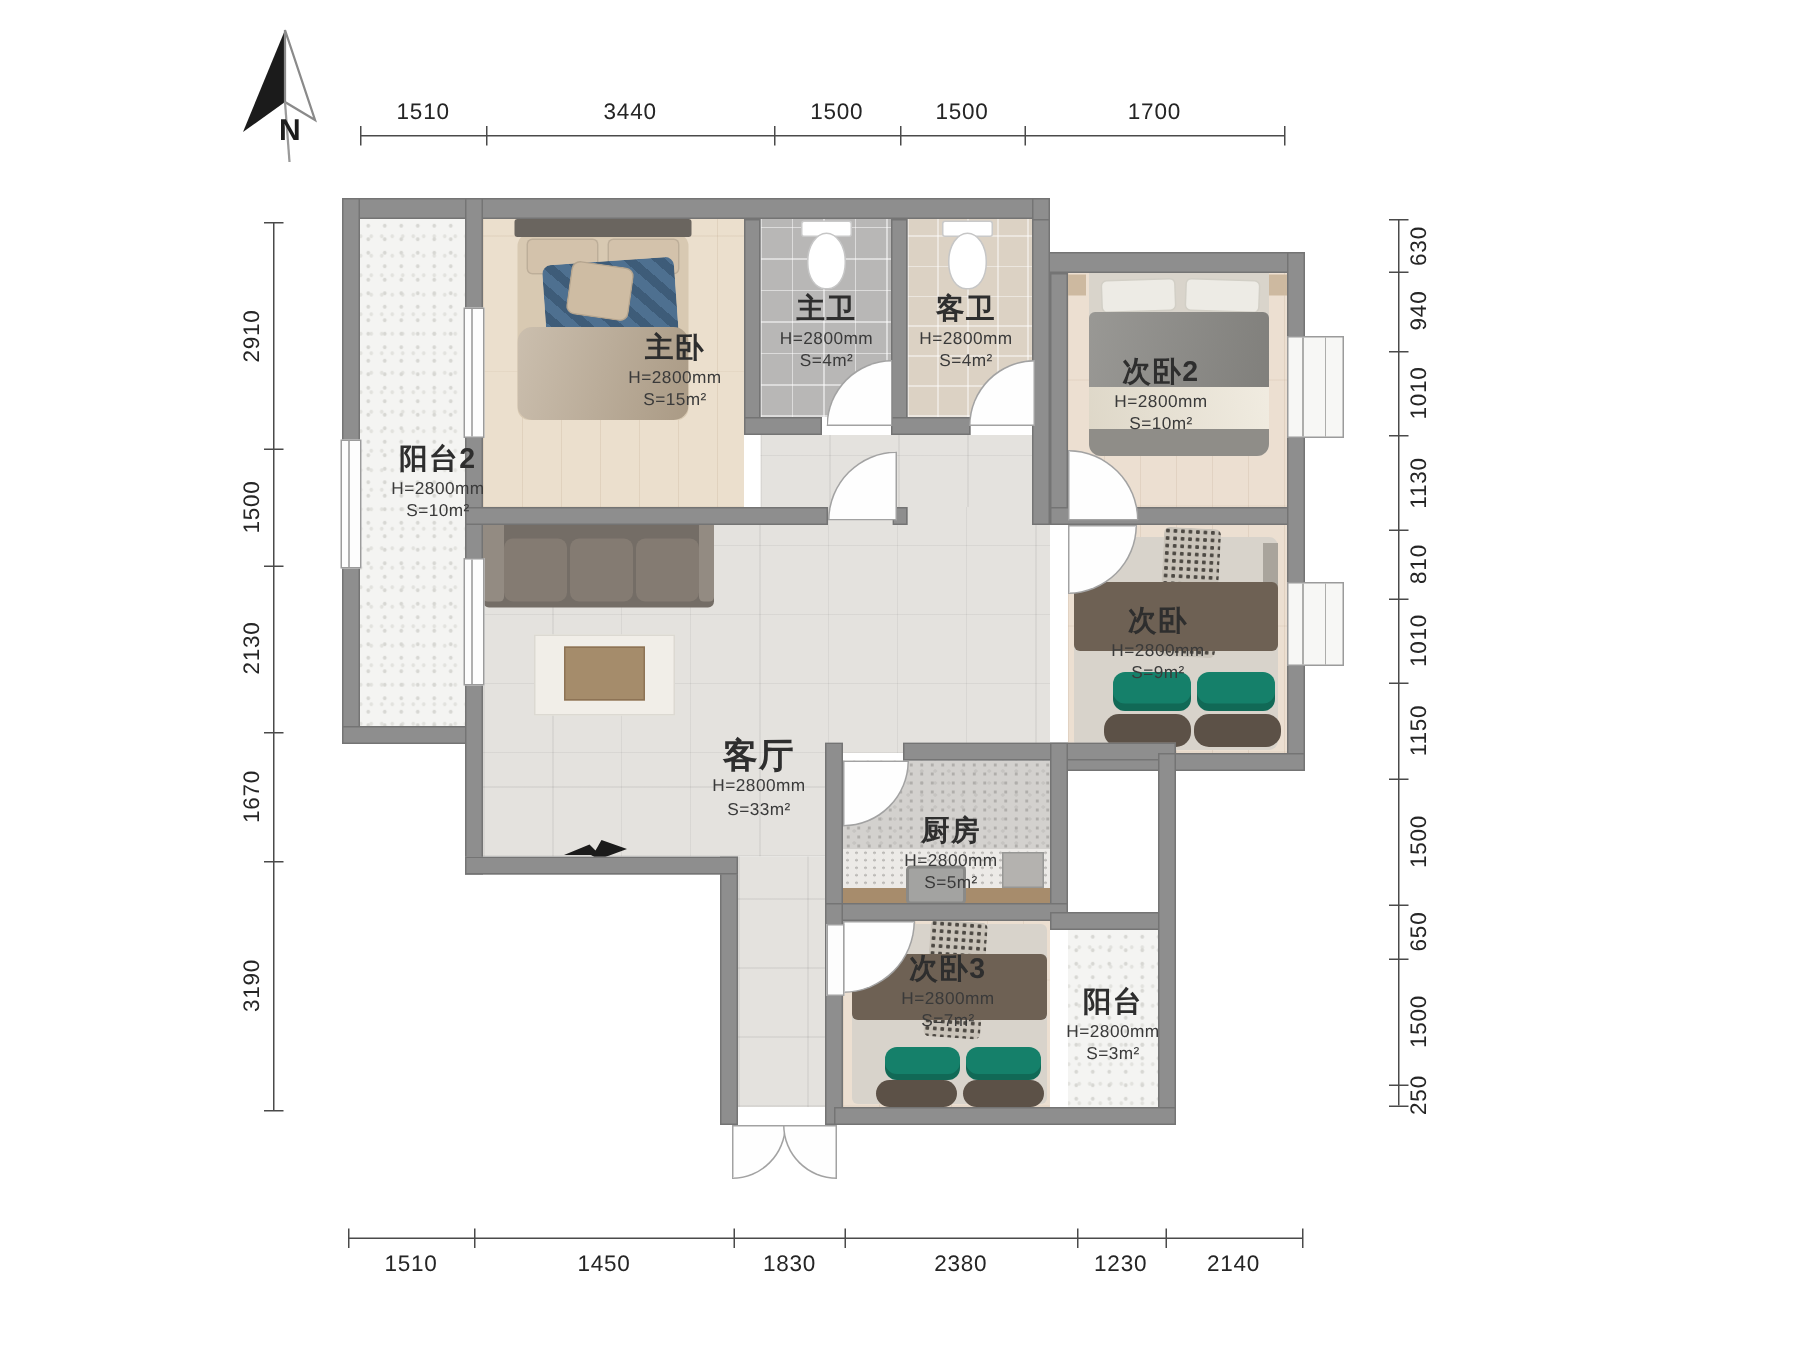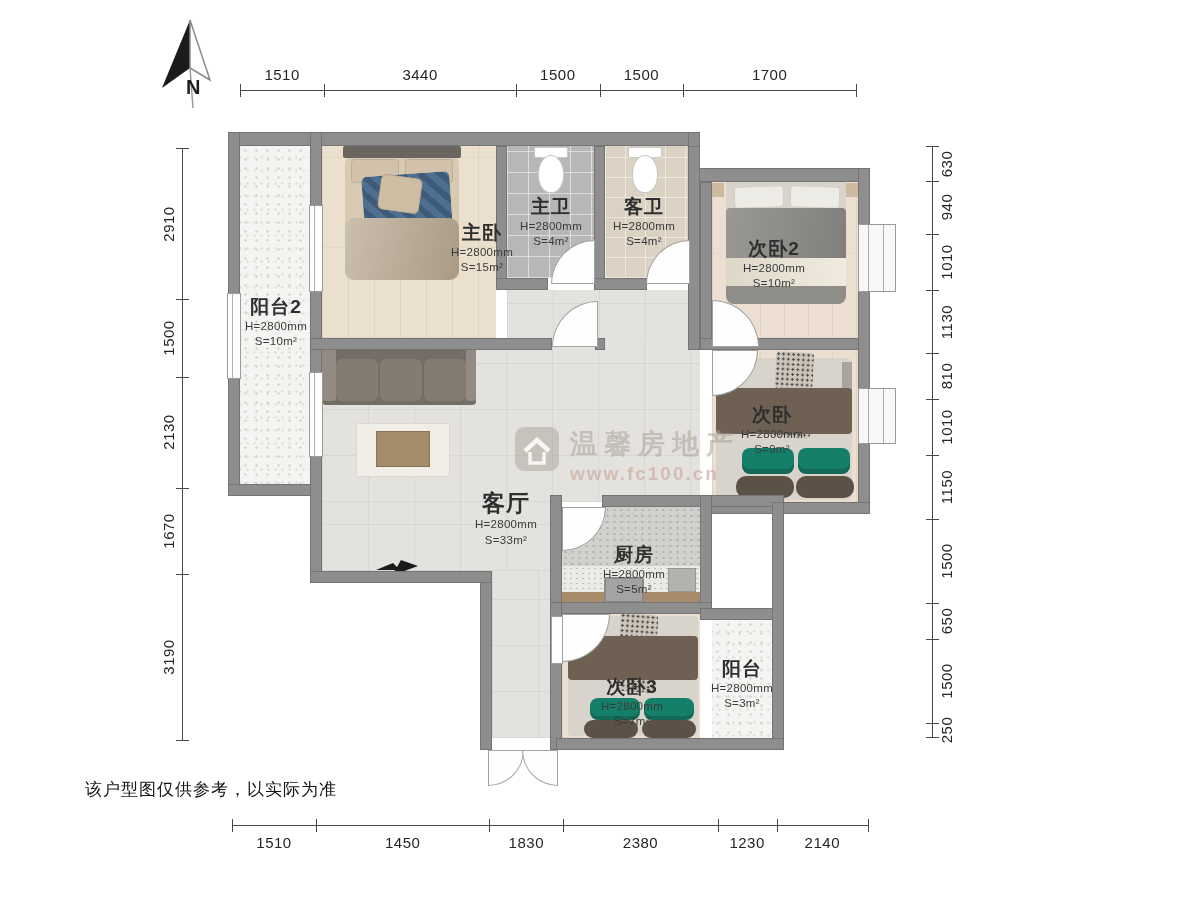--- a/index.html
+++ b/index.html
@@ -214,7 +214,7 @@
     <div class="abs" style="left:106px;top:2px;width:26px;height:22px;background:#b4b2af;border:1px solid #979795"></div>
   </div>
 
-  <div class="room-label" style="left:482px;top:222px">
+  <div class="room-label" style="left:450px;top:222px">
     <div class="rname">主卧</div>
     <div class="rmeta">H=2800mm</div>
     <div class="rmeta">S=15m²</div>

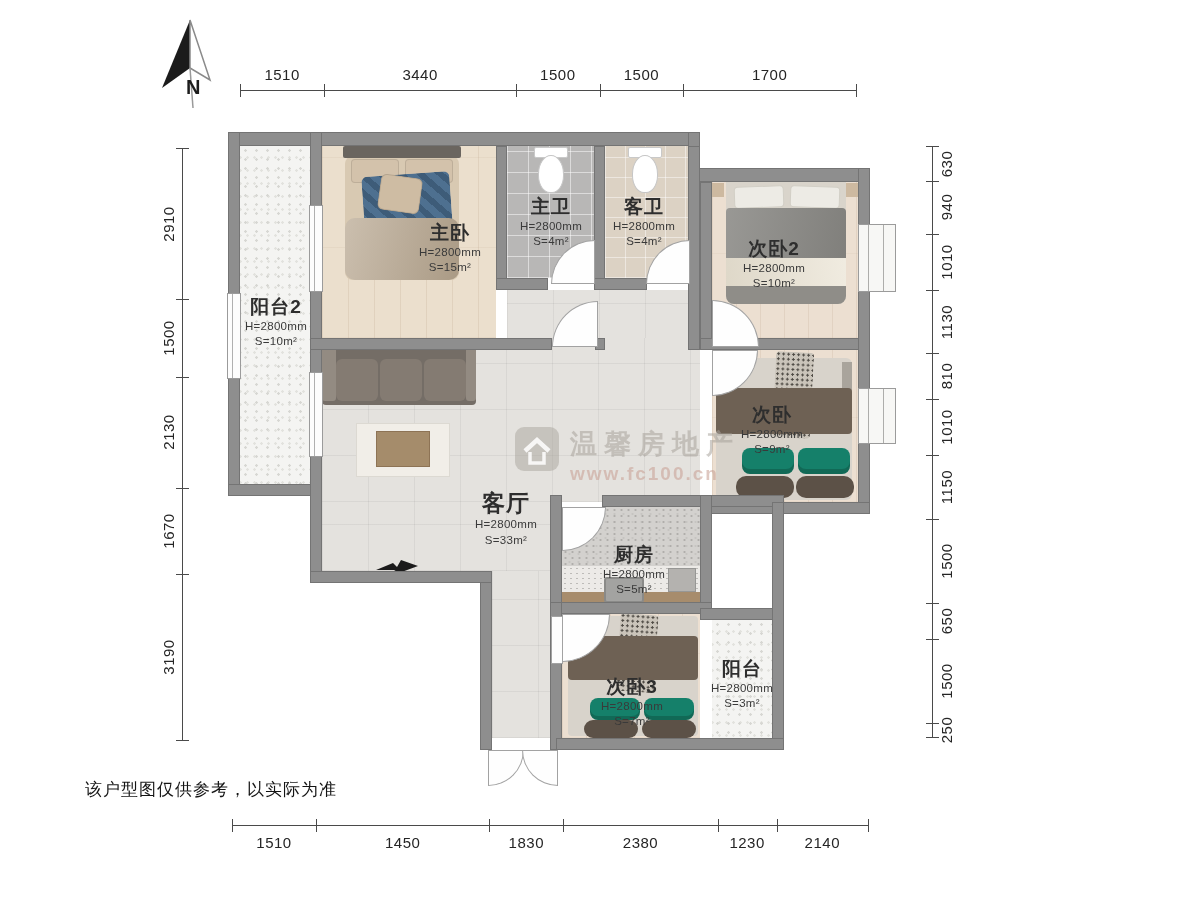--- a/index.html
+++ b/index.html
@@ -254,7 +254,7 @@
     <div class="rmeta">H=2800mm</div>
     <div class="rmeta">S=5m²</div>
   </div>
-  <div class="room-label" style="left:276px;top:296px">
+  <div class="room-label" style="left:292px;top:296px">
     <div class="rname">阳台2</div>
     <div class="rmeta">H=2800mm</div>
     <div class="rmeta">S=10m²</div>

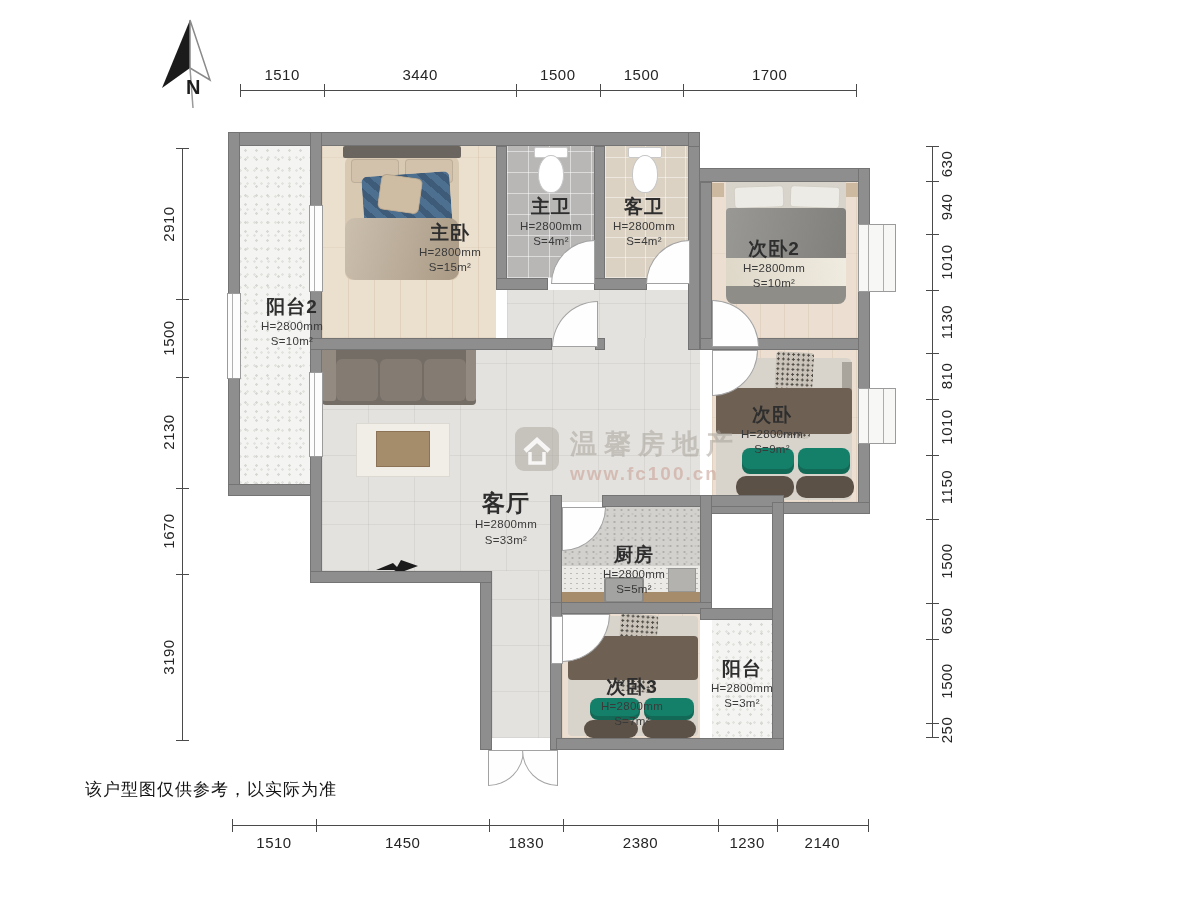--- a/index.html
+++ b/index.html
@@ -265,17 +265,6 @@
     <div class="rmeta">S=3m²</div>
   </div>
 
-  <div class="wm">
-    <svg width="46" height="46" viewBox="0 0 46 46">
-      <rect x="1" y="1" width="44" height="44" rx="9" fill="rgba(168,164,156,0.5)"></rect>
-      <path d="M11 25 L23 14 L35 25" stroke="#ffffff" stroke-width="4.5" fill="none" opacity="0.85"></path>
-      <path d="M16 26 L16 37 L30 37 L30 26" stroke="#ffffff" stroke-width="3.5" fill="none" opacity="0.85"></path>
-    </svg>
-    <div class="wm-text">
-      <div class="wm-brand">温馨房地产</div>
-      <div class="wm-url">www.fc100.cn</div>
-    </div>
-  </div>
 
   <div class="disclaimer">该户型图仅供参考，以实际为准</div>
 <div class="dim-line" style="left:240px;top:90px;width:616px;height:1px"></div>

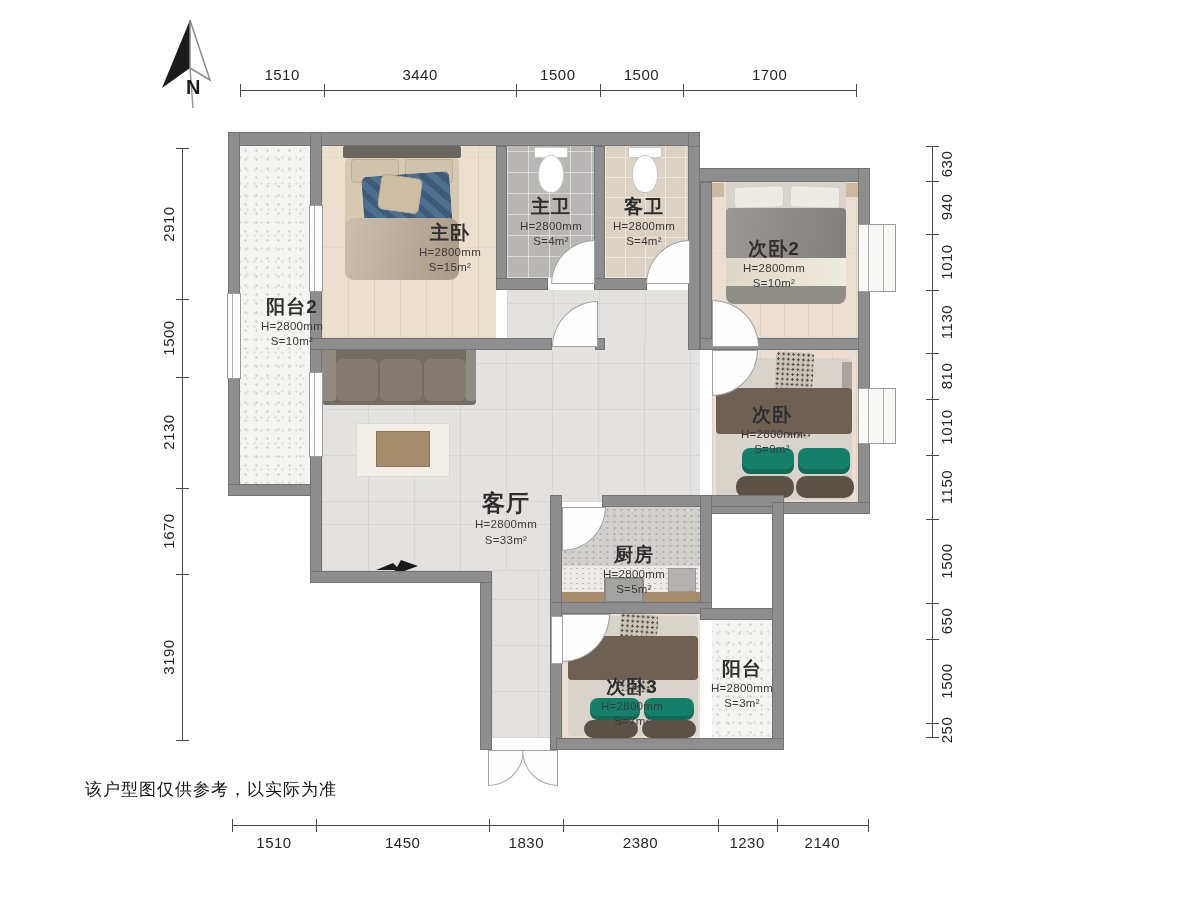--- a/index.html
+++ b/index.html
@@ -239,7 +239,7 @@
     <div class="rmeta">H=2800mm</div>
     <div class="rmeta">S=9m²</div>
   </div>
-  <div class="room-label" style="left:632px;top:676px">
+  <div class="room-label" style="left:632px;top:636px">
     <div class="rname">次卧3</div>
     <div class="rmeta">H=2800mm</div>
     <div class="rmeta">S=7m²</div>

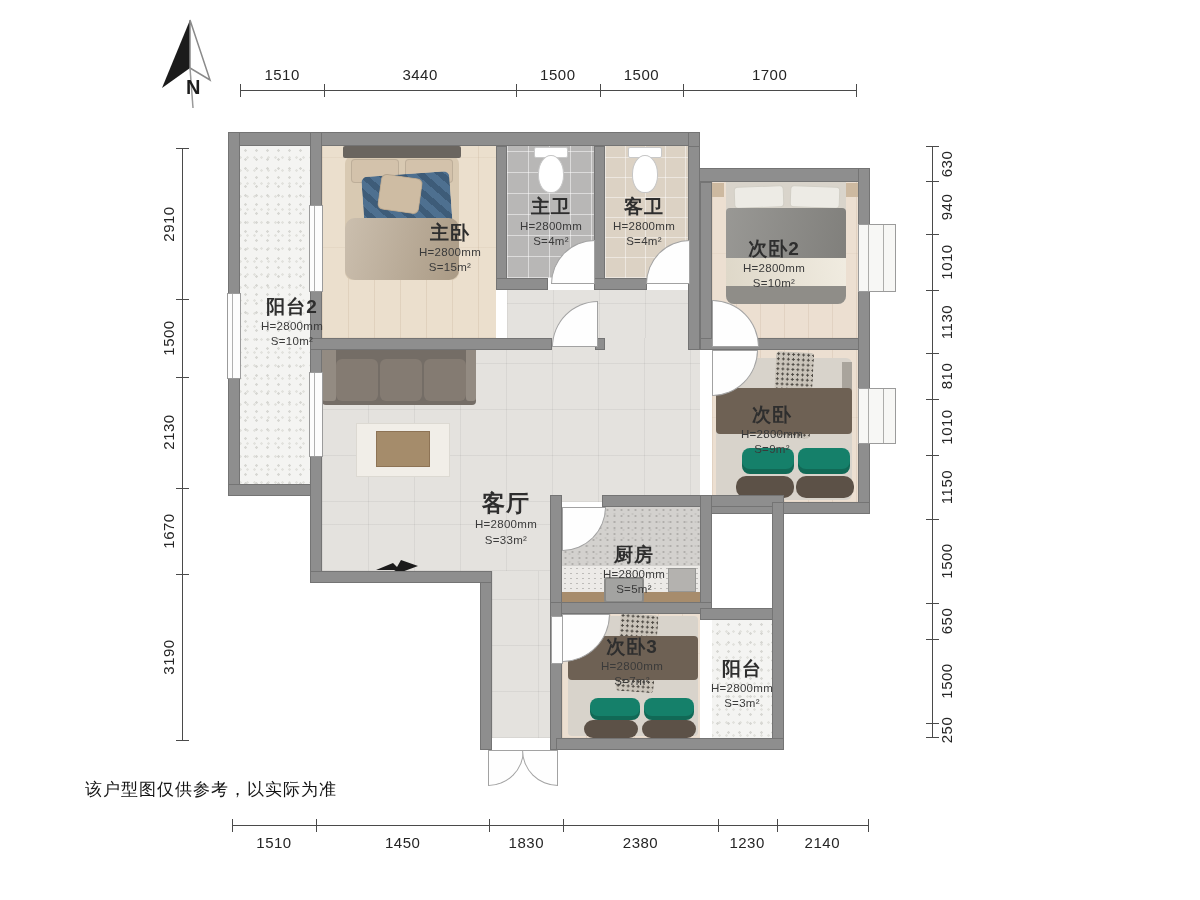--- a/index.html
+++ b/index.html
@@ -266,7 +266,6 @@
   </div>
 
 
-  <div class="disclaimer">该户型图仅供参考，以实际为准</div>
 <div class="dim-line" style="left:240px;top:90px;width:616px;height:1px"></div>
     <div class="dim-tick" style="left:240.0px;top:84px;width:1px;height:13px"></div>
     <div class="dim-tick" style="left:324.2px;top:84px;width:1px;height:13px"></div>

